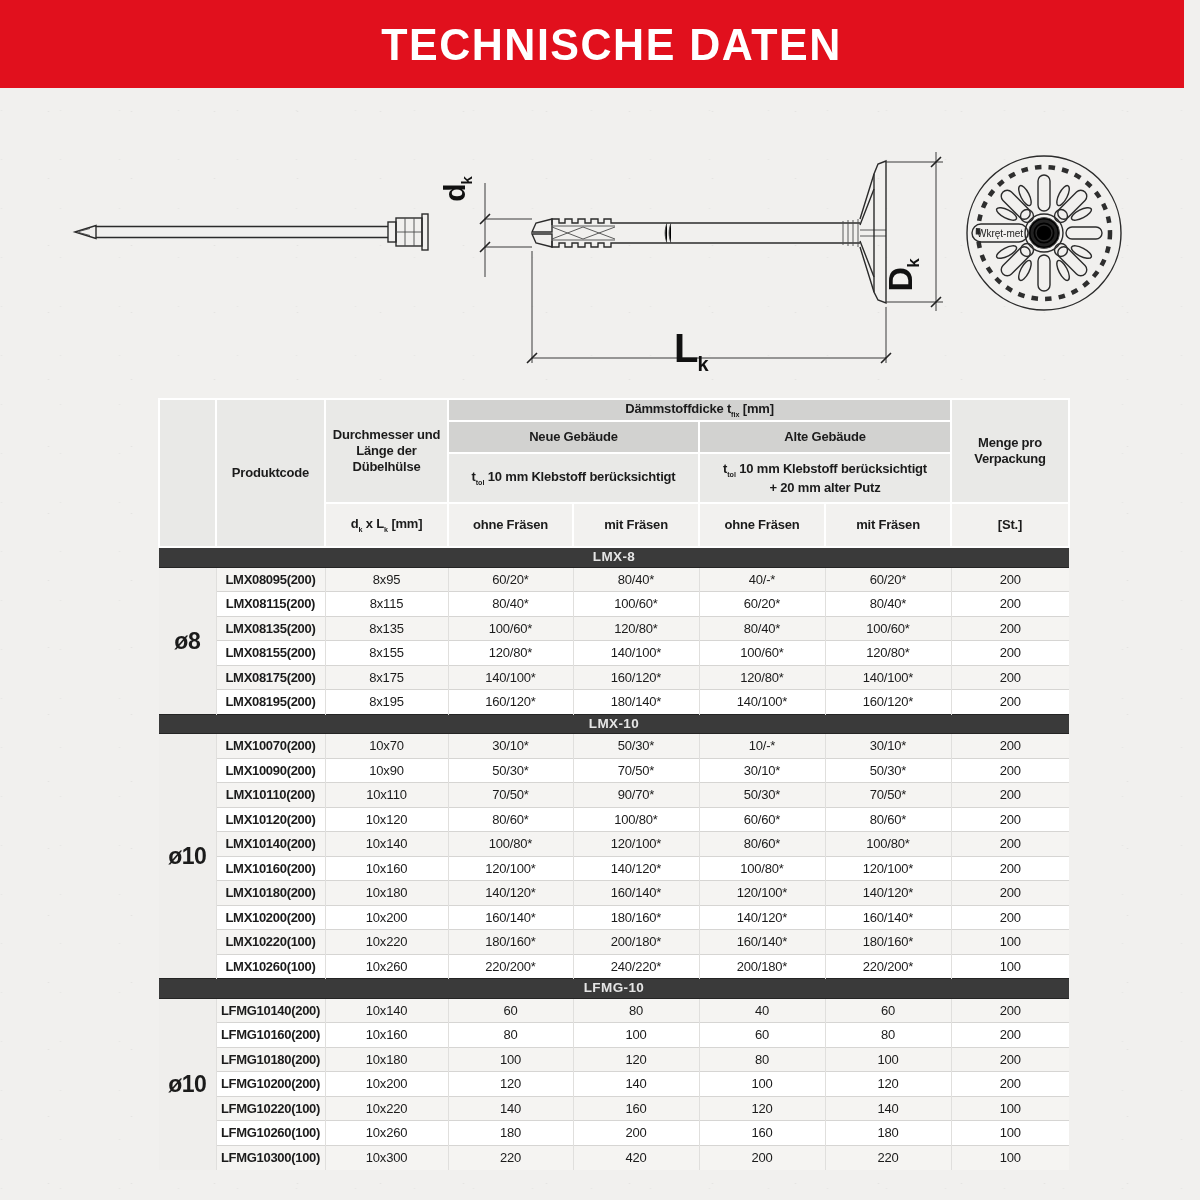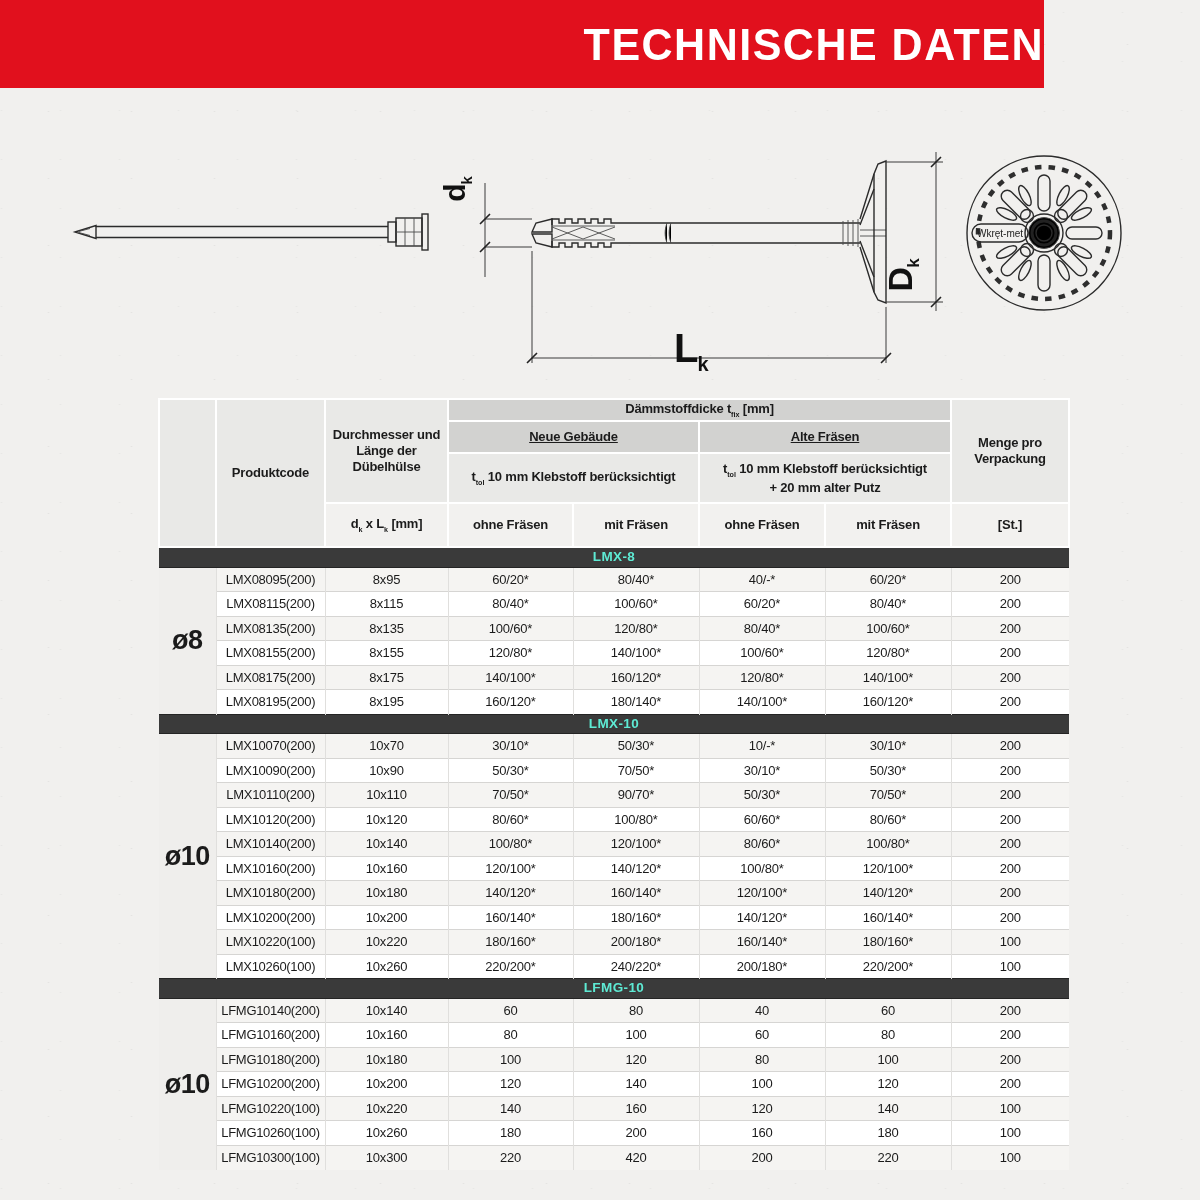--- a/index.html
+++ b/index.html
@@ -29,8 +29,8 @@
     color:var(--ink);
   }
   .banner{
-    position:absolute;top:0;left:0;width:1044px;height:88px;
-    background:var(--red);display:flex;align-items:center;justify-content:flex-end;padding-left:39px;
+    position:absolute;top:0;left:0;width:1184px;height:88px;
+    background:var(--red);display:flex;align-items:center;justify-content:center;padding-left:39px;
   }
   .banner h1{
     margin:0;color:#fff;font-size:43px;font-weight:bold;letter-spacing:1.5px;

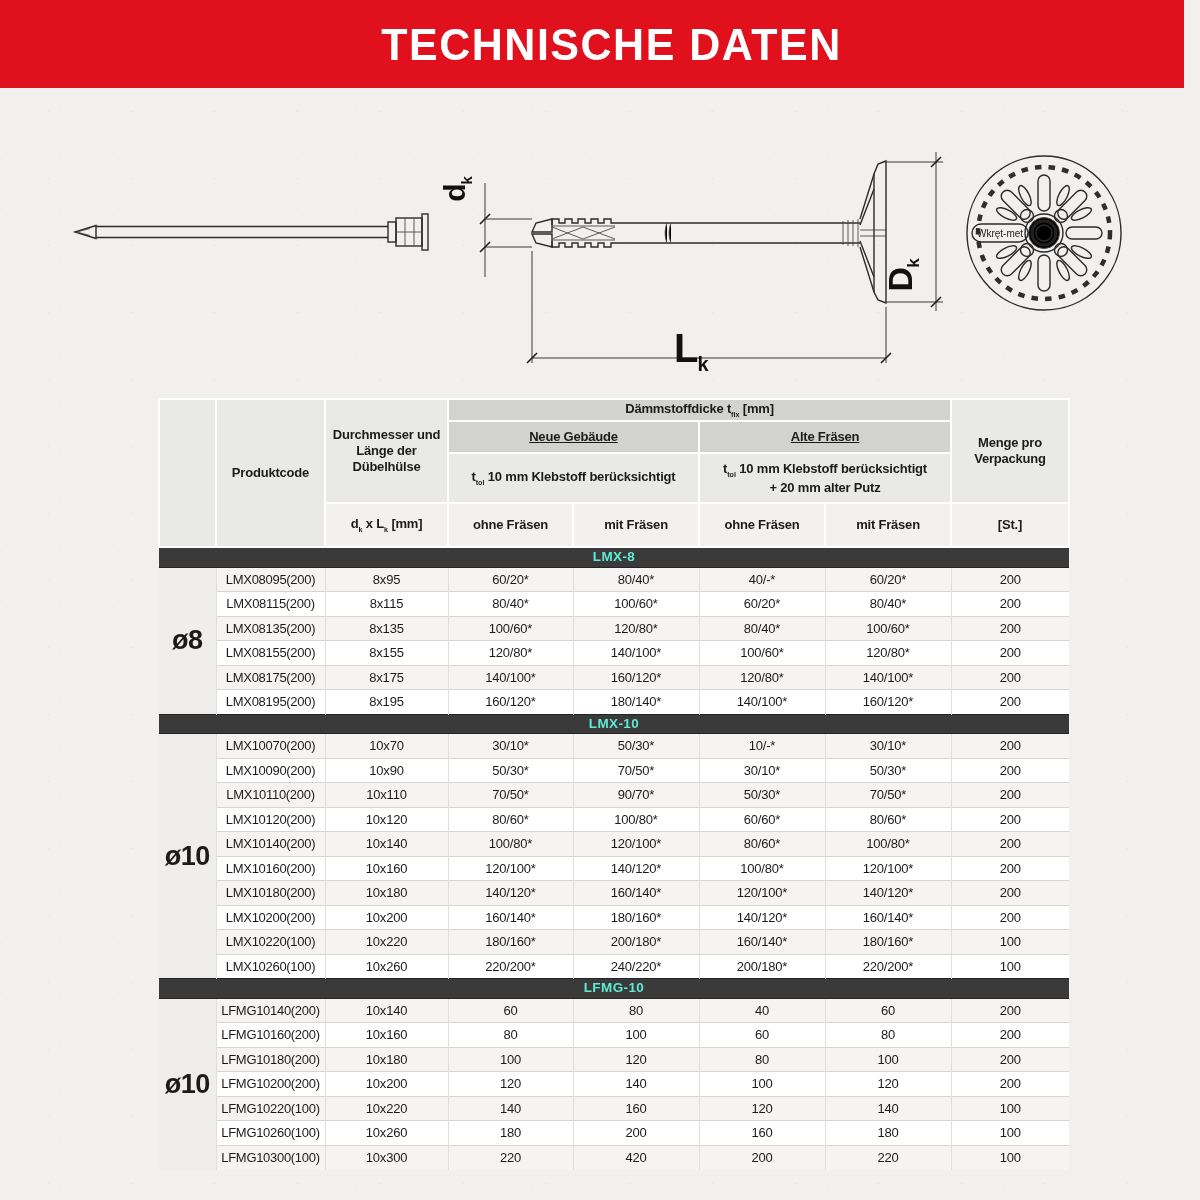--- a/index.html
+++ b/index.html
@@ -64,7 +64,7 @@
   th.lt{background:var(--hdr-light);}
   th.un{background:var(--units-bg);font-weight:bold;}
   tr.hr1 th{height:16px;}
-  tr.hr2 th{height:32px;text-decoration:underline;}
+  tr.hr2 th{height:32px;}
   tr.hr3 th{height:50px;}
   tr.hr4 th{height:44px;}
   sub{font-size:0.55em;letter-spacing:0;}

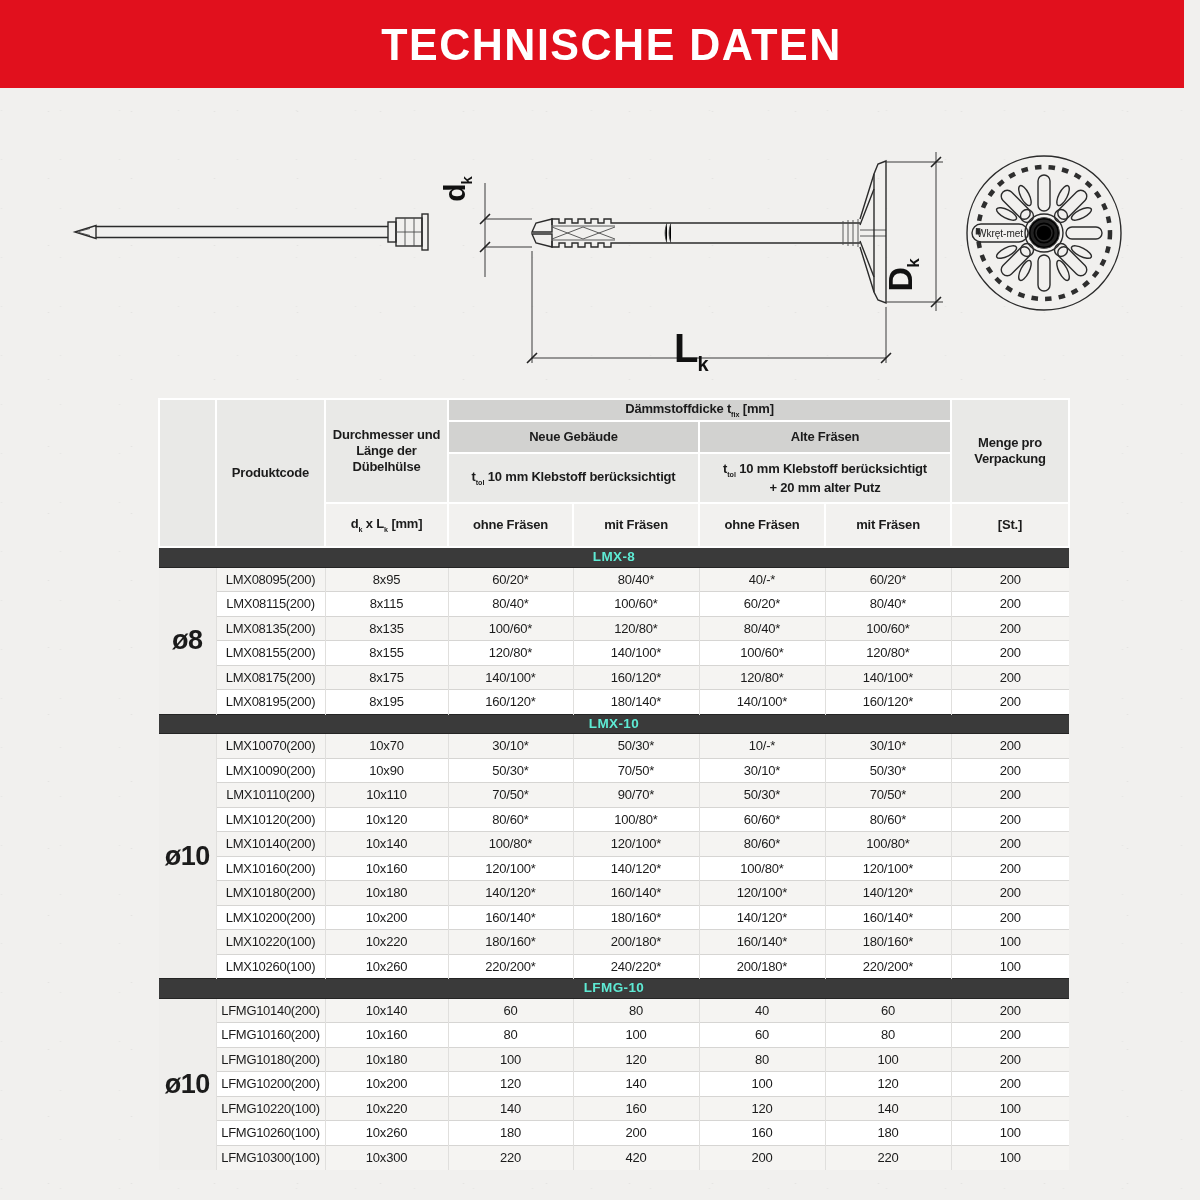--- a/index.html
+++ b/index.html
@@ -197,7 +197,7 @@
     </tr>
     <tr class="hr2">
       <th class="dk" colspan="2">Neue Gebäude</th>
-      <th class="dk" colspan="2">Alte Fräsen</th>
+      <th class="dk" colspan="2">Alte Gebäude</th>
     </tr>
     <tr class="hr3">
       <th class="lt" colspan="2"><span>t</span><sub>tol</sub><span> 10 mm Klebstoff berücksichtigt</span></th>

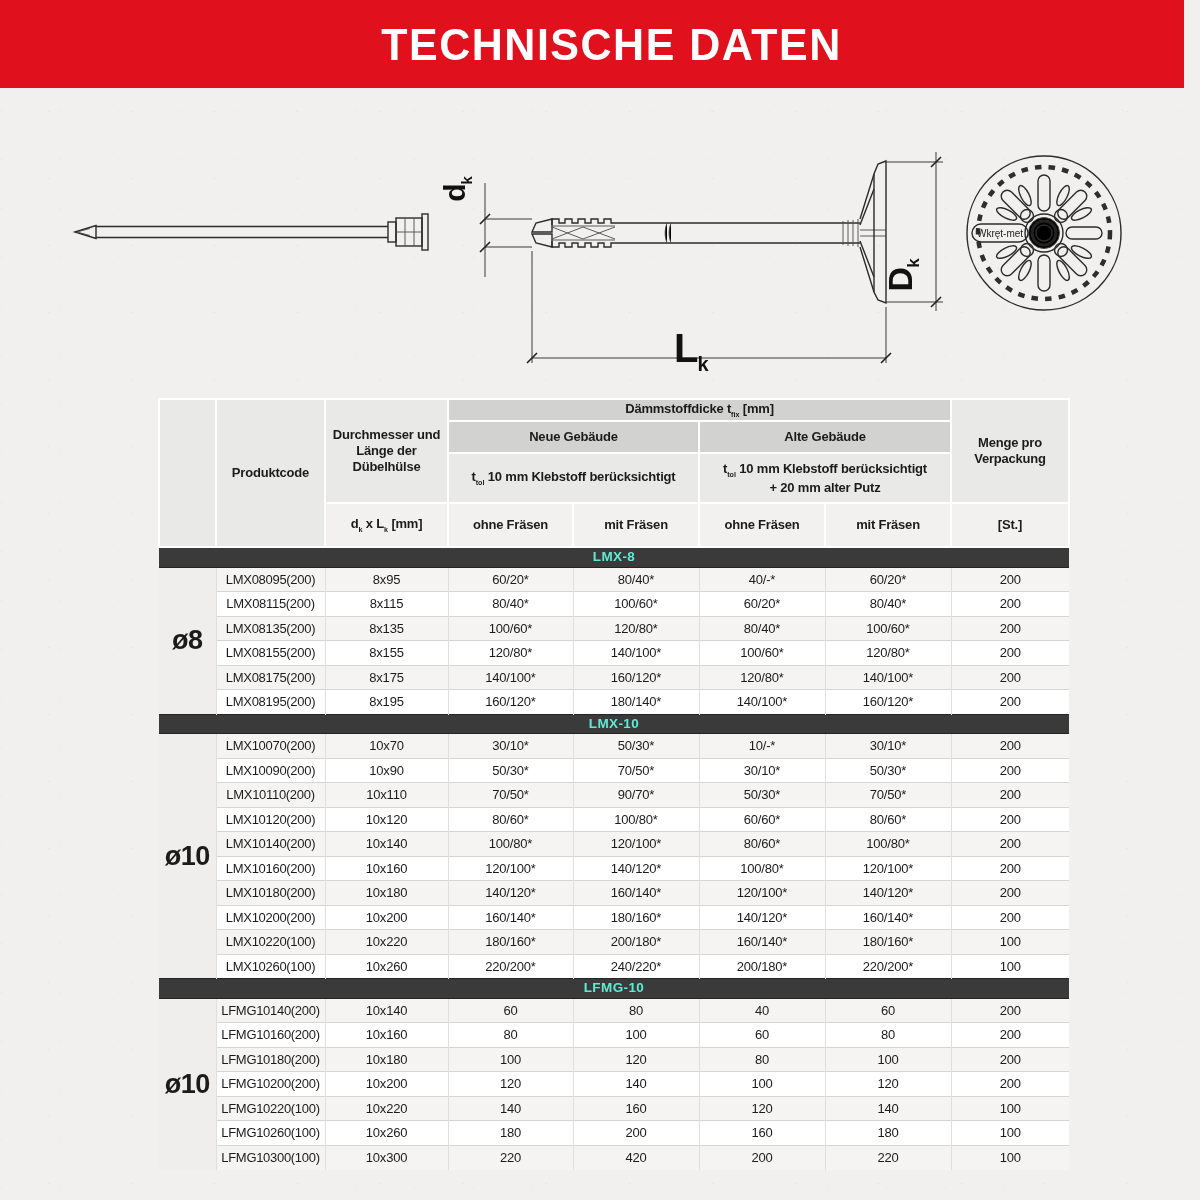--- a/index.html
+++ b/index.html
@@ -69,7 +69,7 @@
   tr.hr4 th{height:44px;}
   sub{font-size:0.55em;letter-spacing:0;}
   tbody tr.section-bar td{
-    background:var(--bar);color:#5eead4;font-weight:bold;height:18px;
+    background:var(--bar);color:#e5e5e5;font-weight:bold;height:18px;
     font-size:13.5px;letter-spacing:0.4px;
     border-top:1px solid #242424;border-bottom:1px solid #242424;
   }

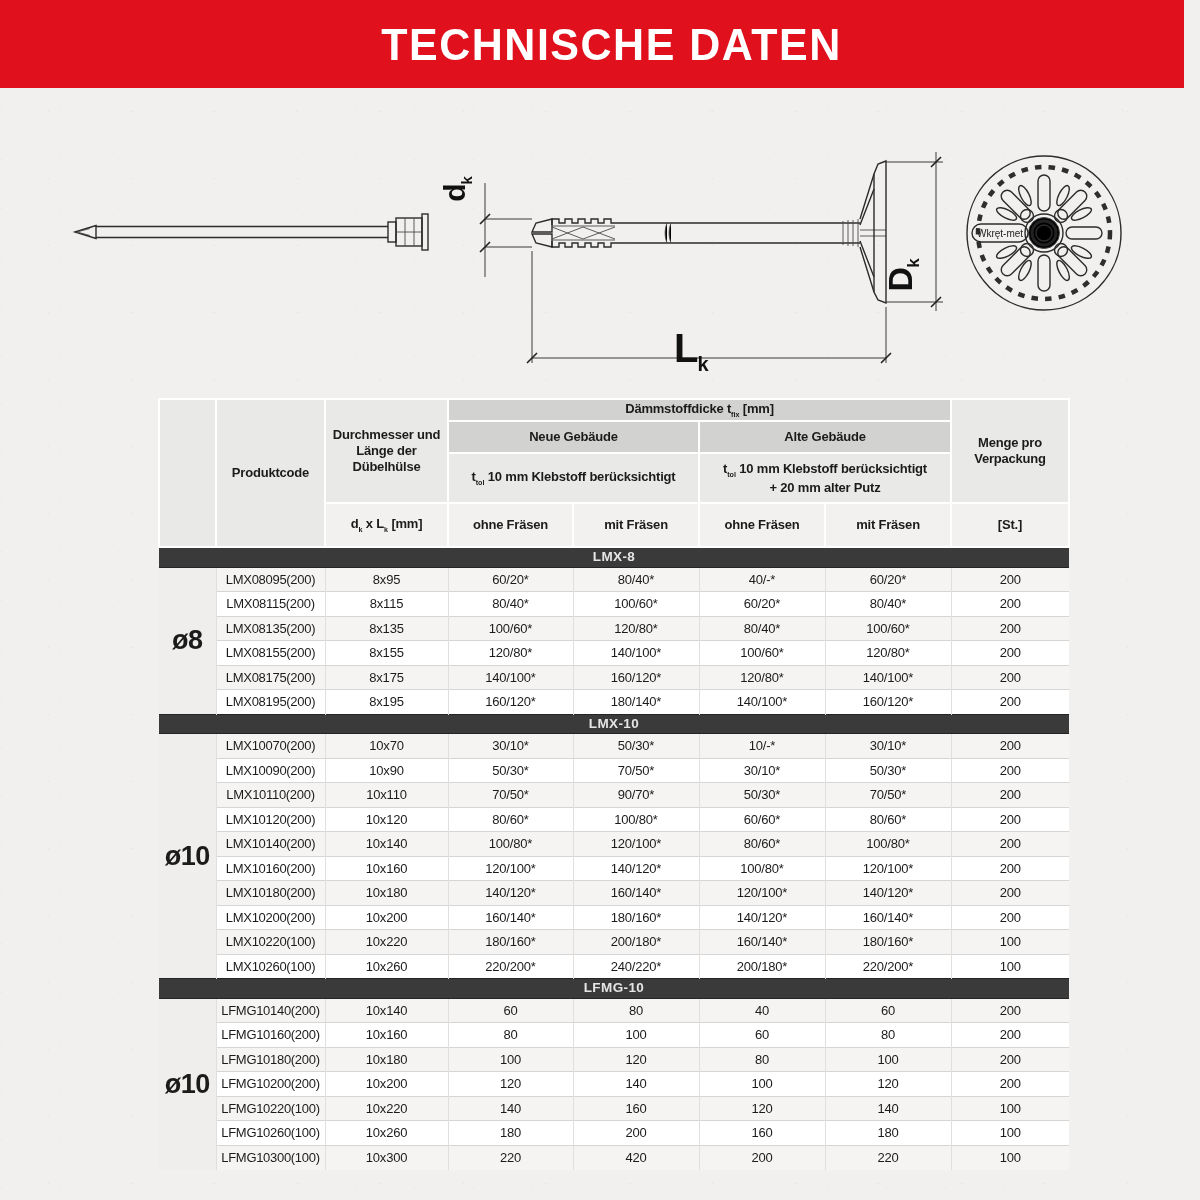--- a/index.html
+++ b/index.html
@@ -77,7 +77,7 @@
   tbody tr.r td:last-child{border-right:none;}
   tbody tr.odd td{background:var(--row-odd);}
   tbody tr.even td{background:var(--row-even);}
-  tbody td.code{font-weight:normal;letter-spacing:-0.3px;}
+  tbody td.code{font-weight:bold;letter-spacing:-0.3px;}
   tbody td.dia{
     background:var(--dia-bg) !important;font-weight:bold;font-size:27px;
     border-right:1px solid var(--line);letter-spacing:-0.5px;

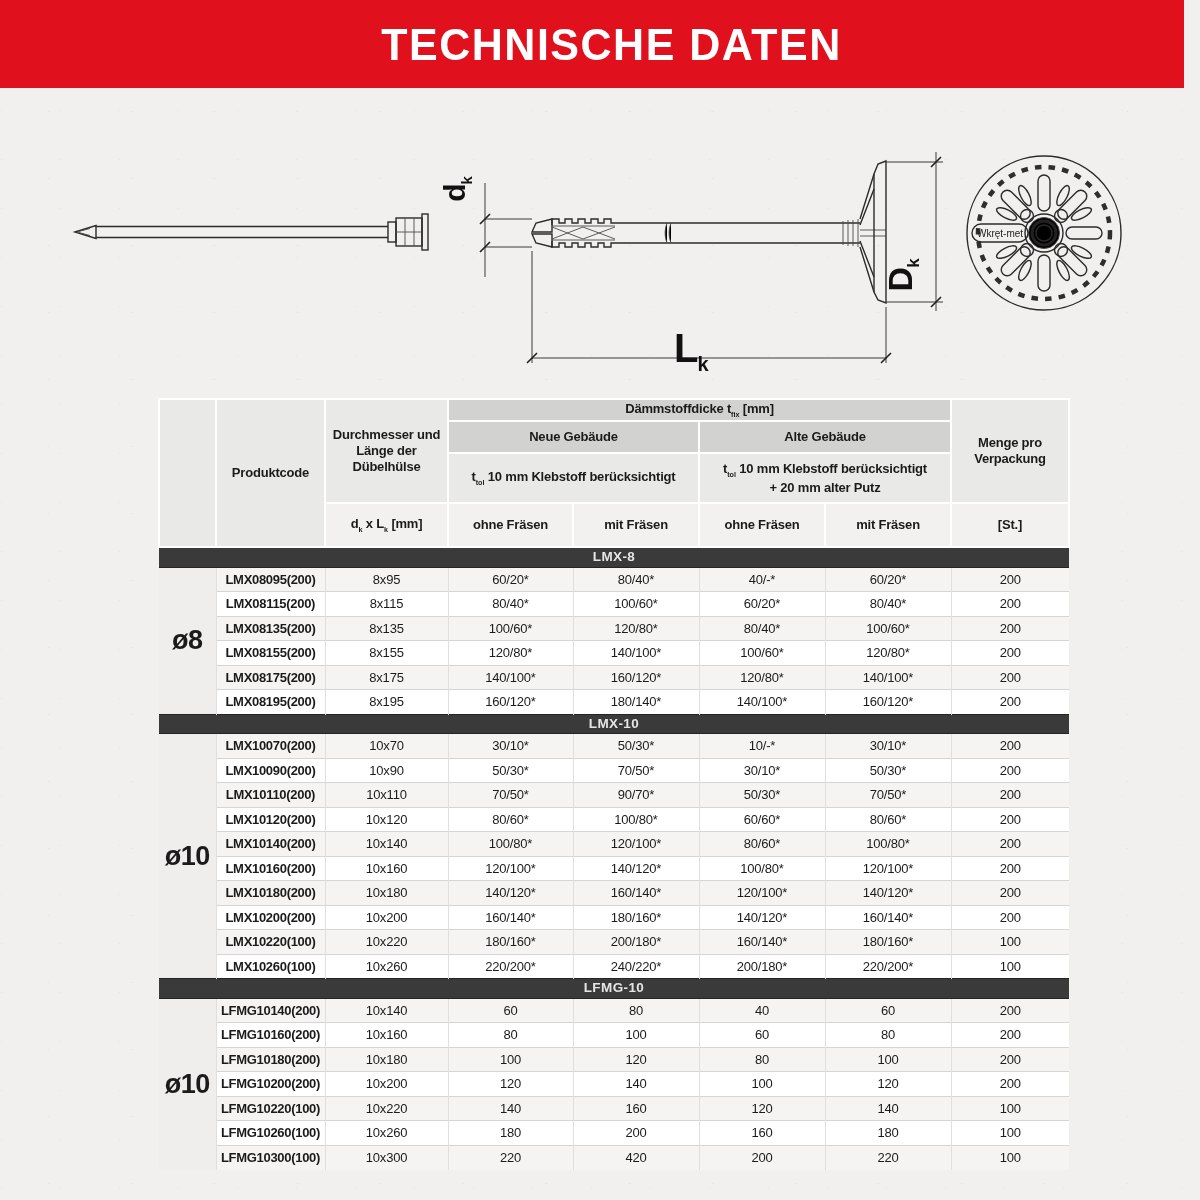--- a/index.html
+++ b/index.html
@@ -79,7 +79,7 @@
   tbody tr.even td{background:var(--row-even);}
   tbody td.code{font-weight:bold;letter-spacing:-0.3px;}
   tbody td.dia{
-    background:var(--dia-bg) !important;font-weight:bold;font-size:27px;
+    background:var(--dia-bg) !important;font-weight:bold;font-size:23px;
     border-right:1px solid var(--line);letter-spacing:-0.5px;
   }
 </style>

